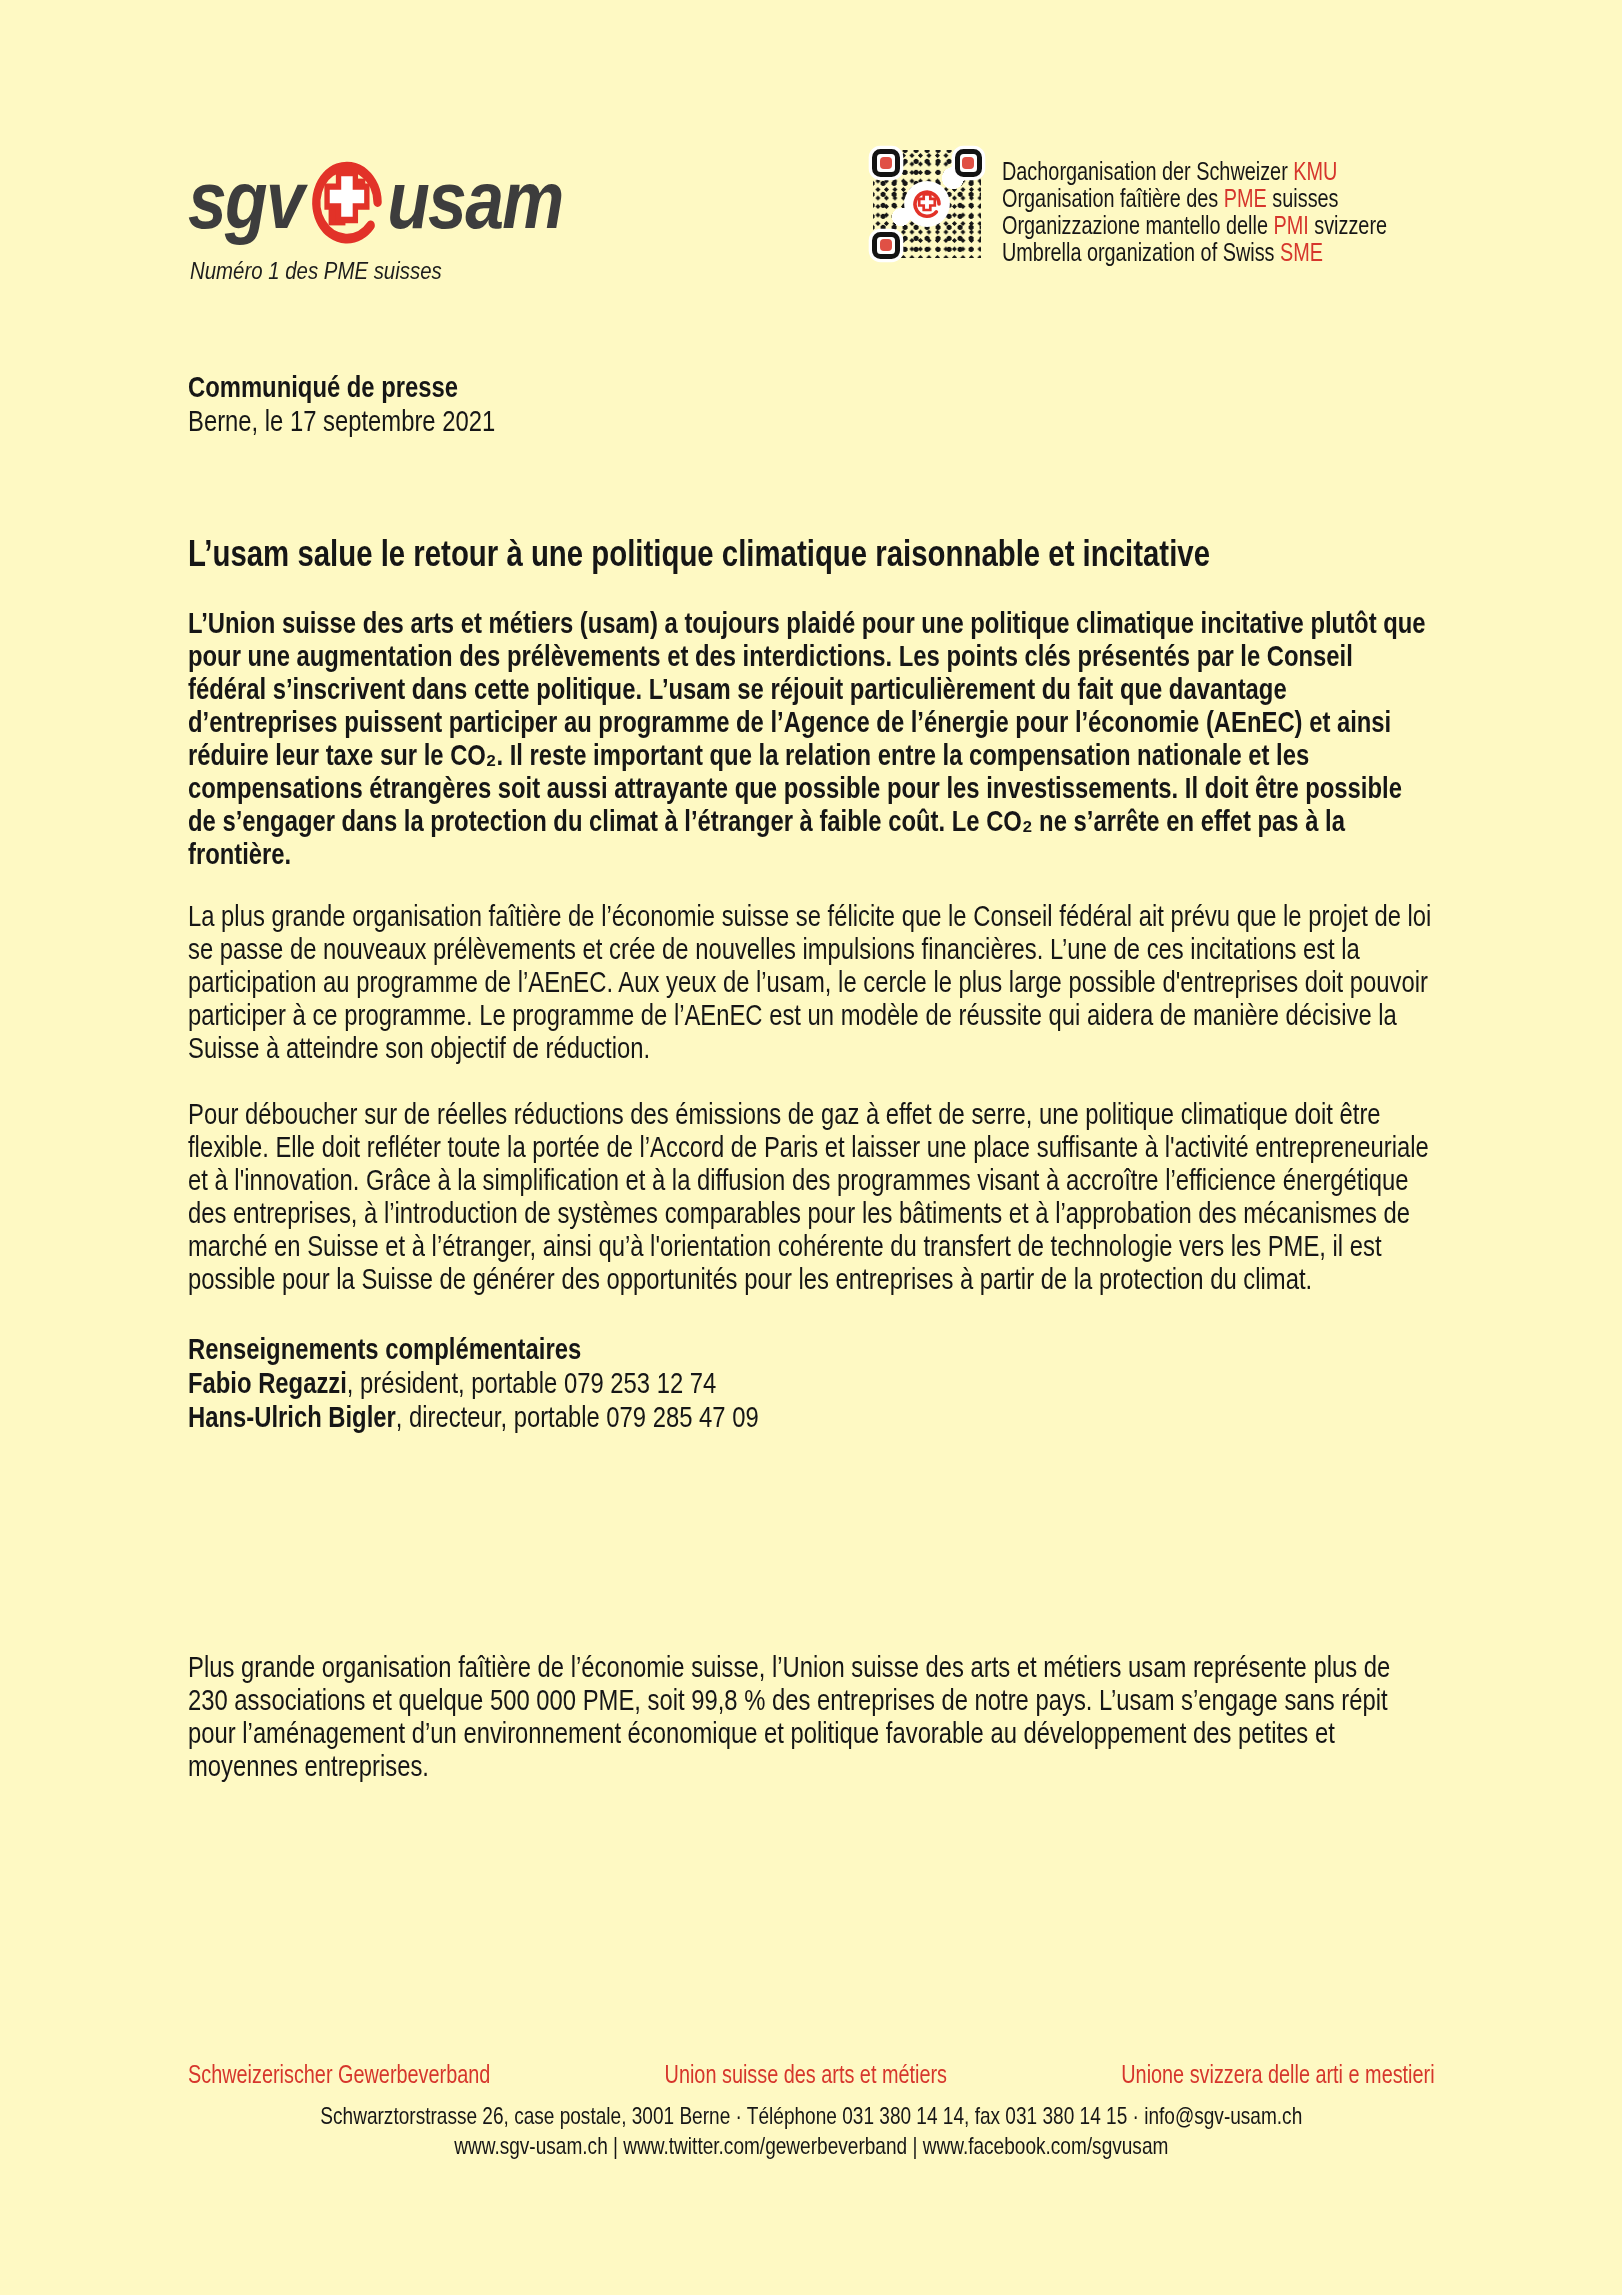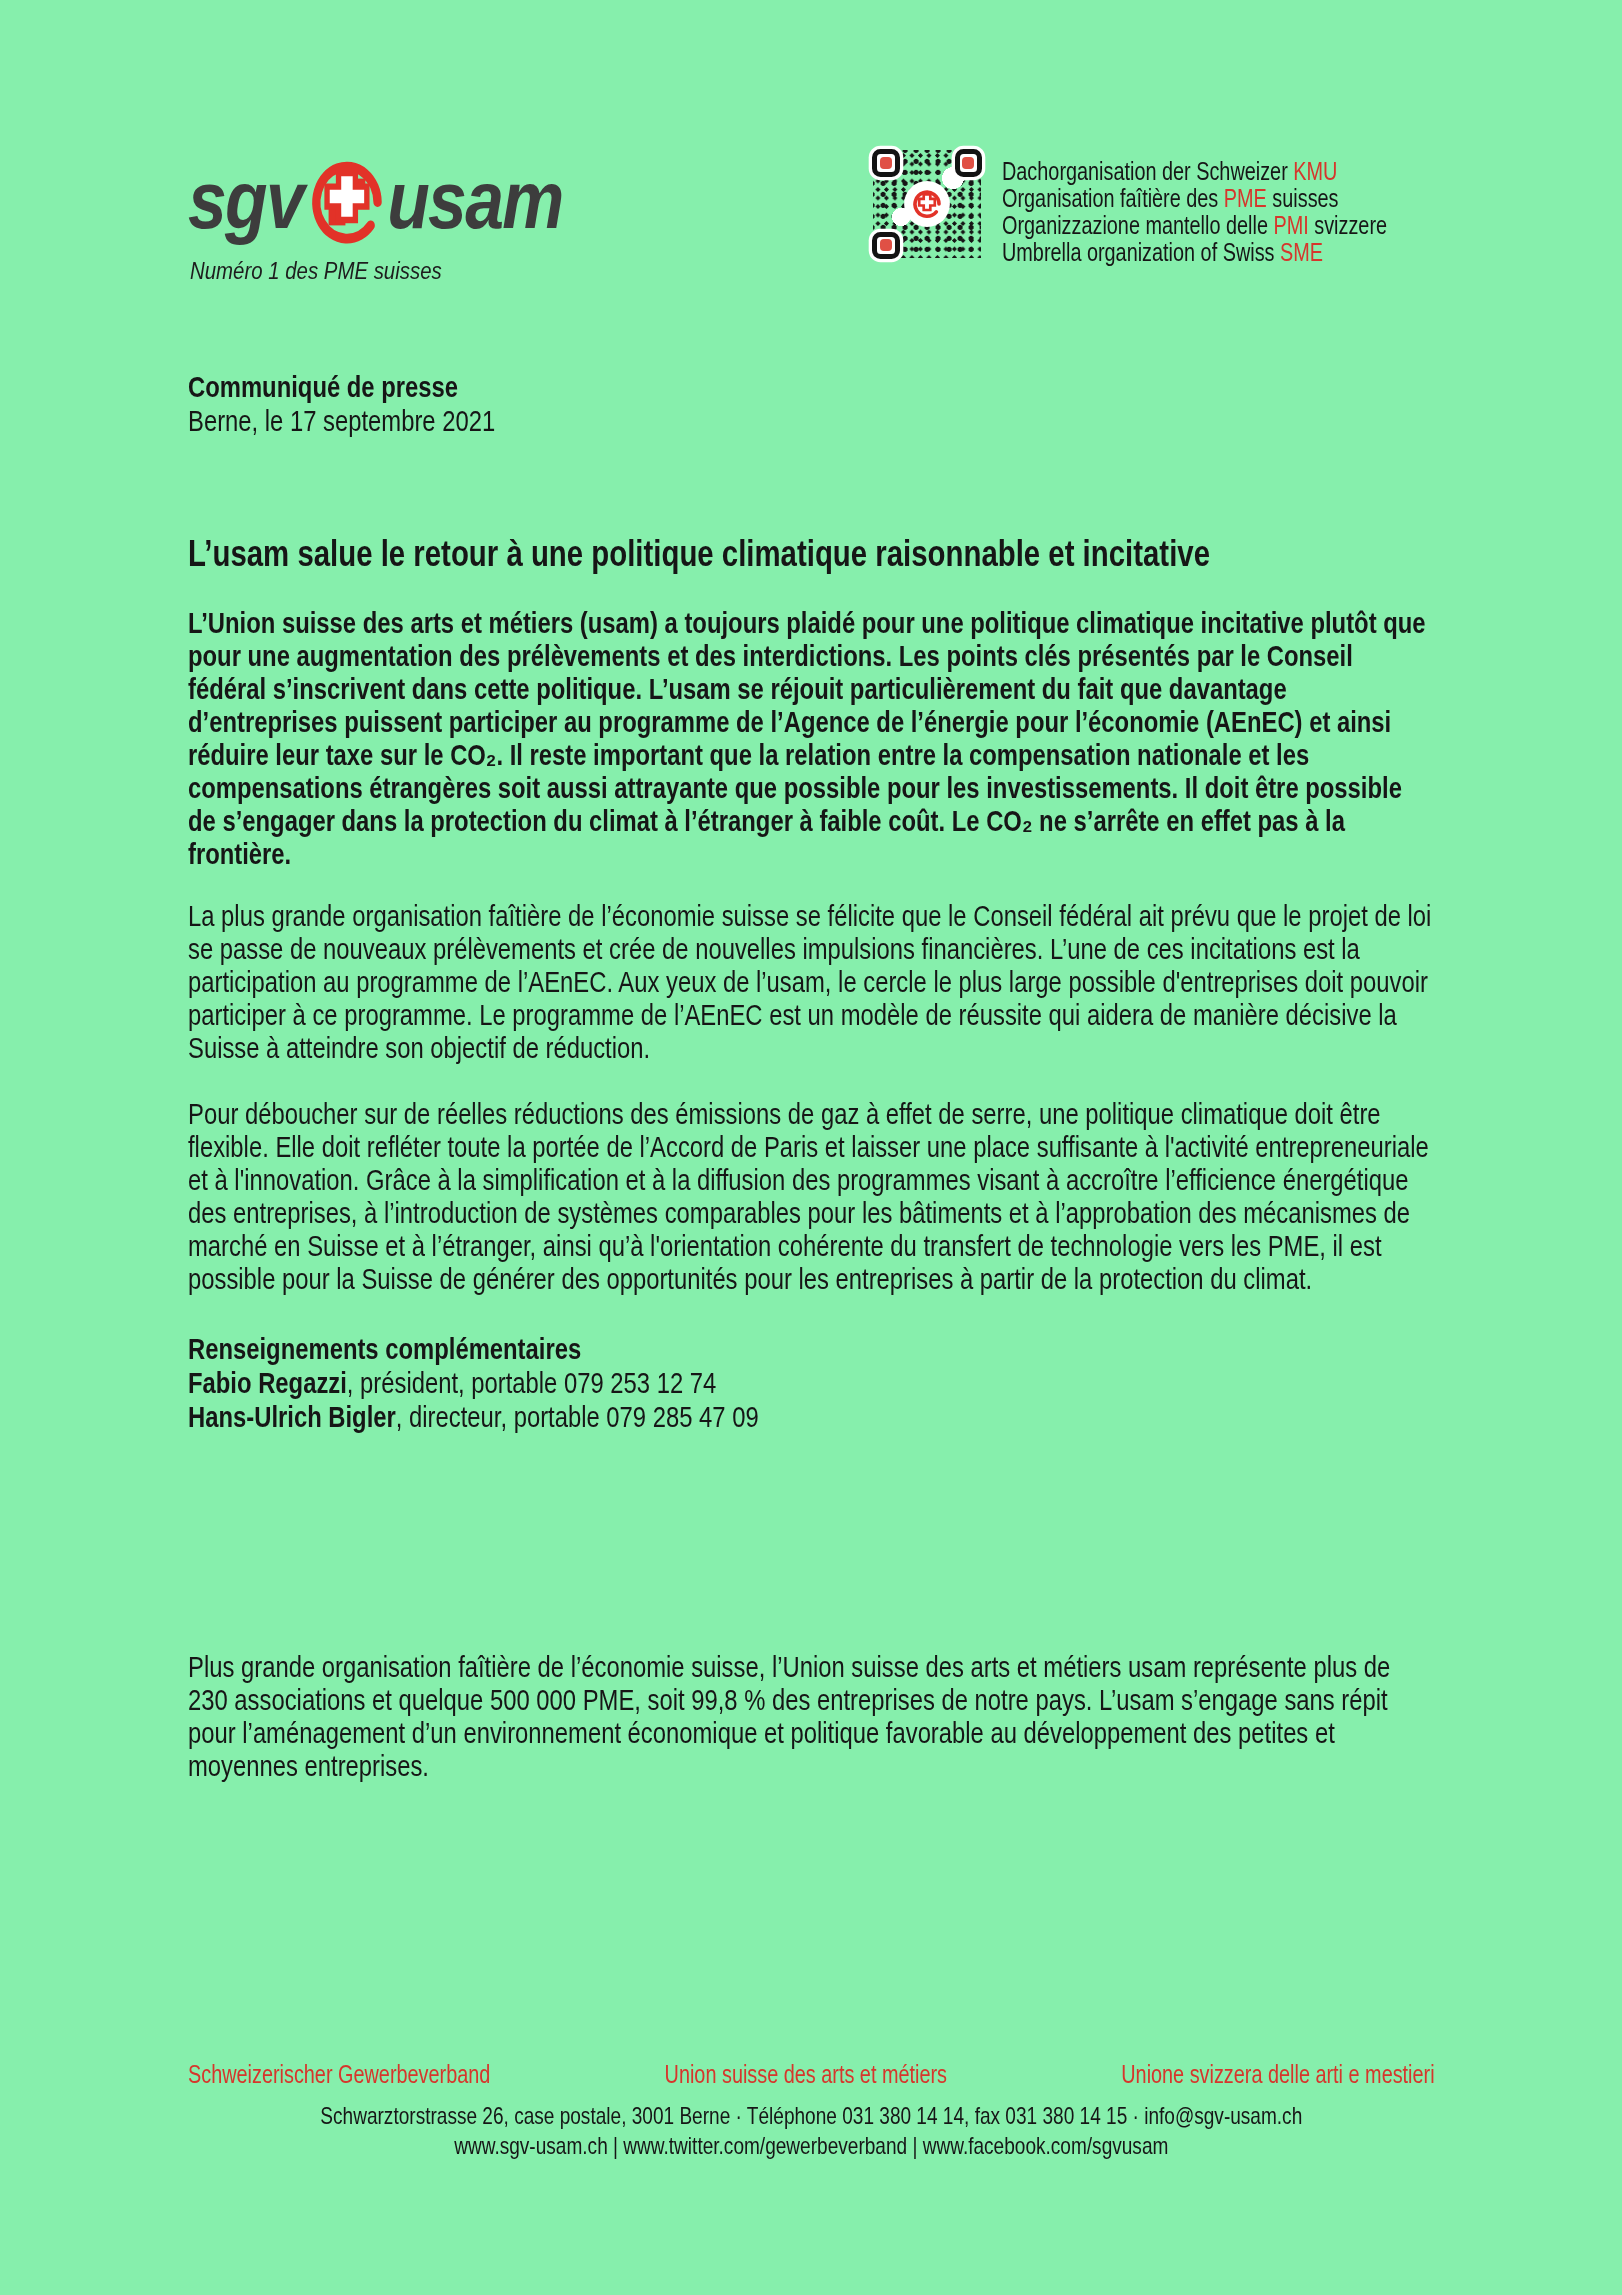--- a/index.html
+++ b/index.html
@@ -9,7 +9,7 @@
     width: 1622px;
     height: 2295px;
     margin: 0 auto;
-    background: #86efac;
+    background: #fef9c3;
     overflow: hidden;
     font-family: "Liberation Sans", sans-serif;
     color: #161616;

